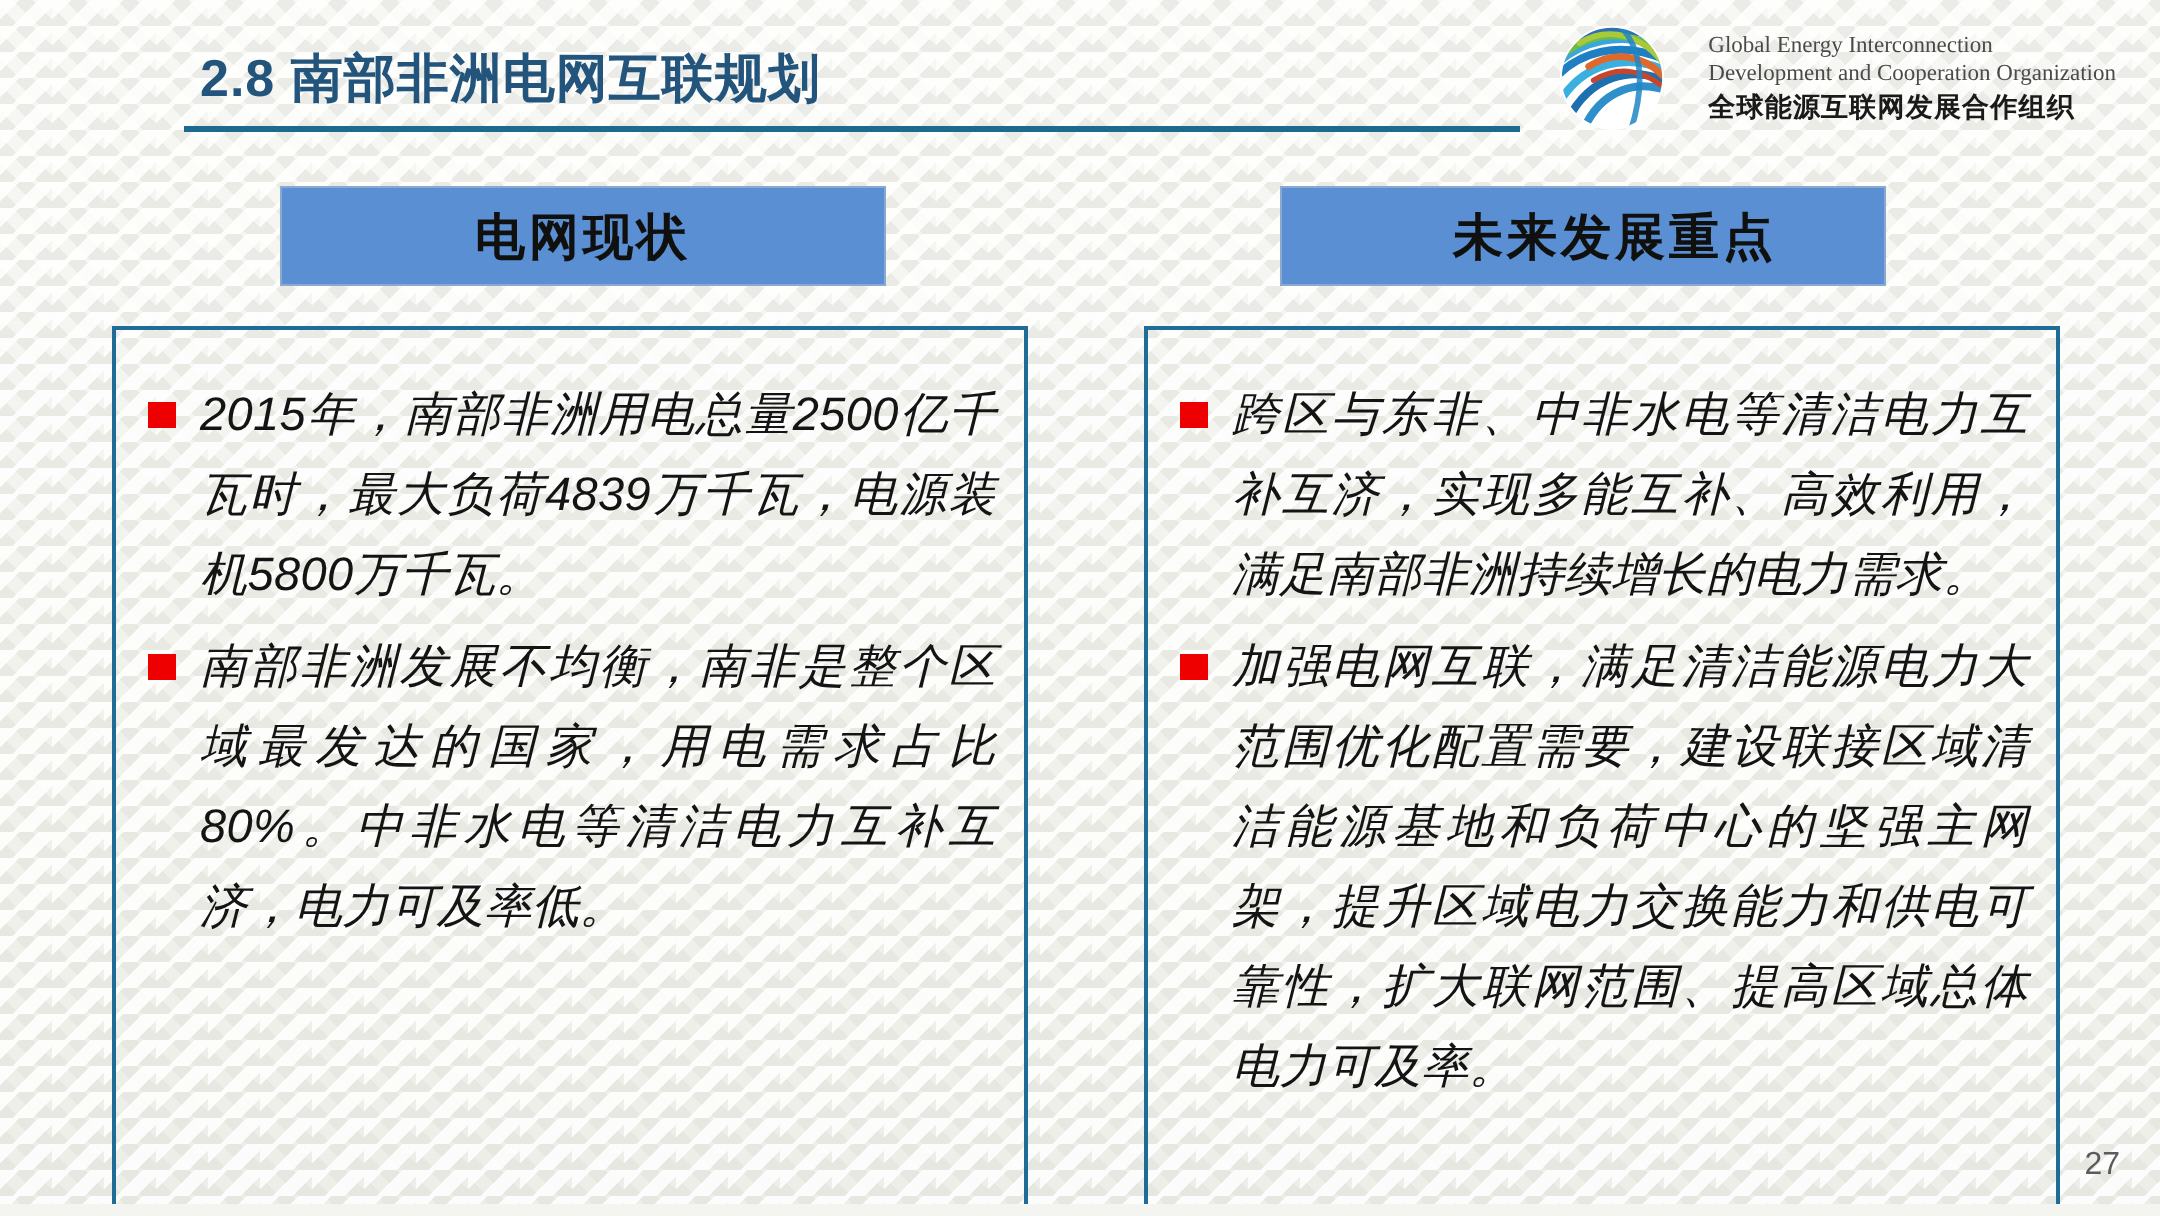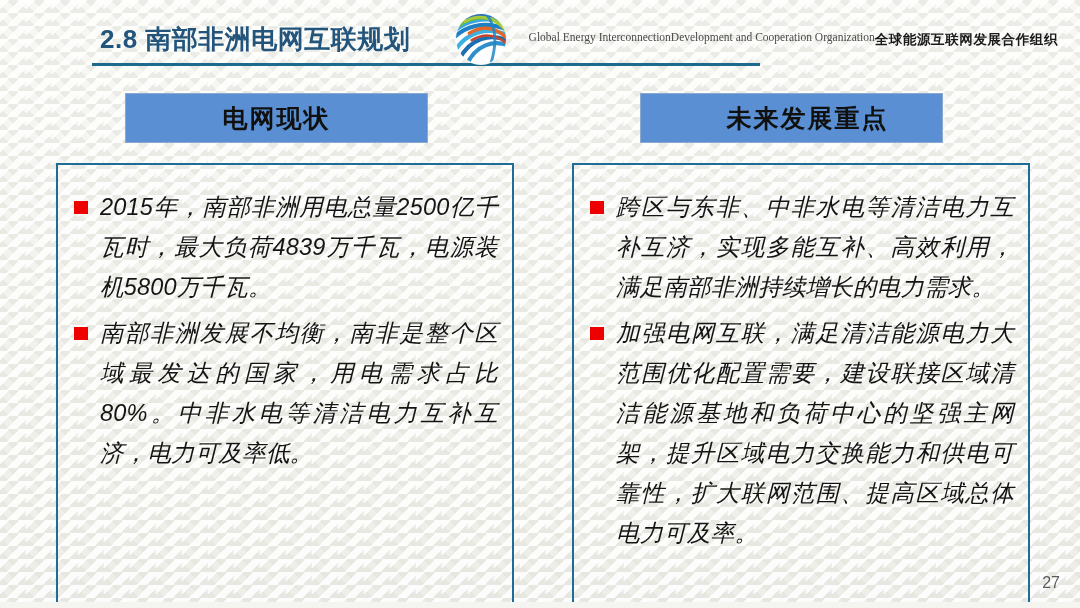--- a/index.html
+++ b/index.html
@@ -72,7 +72,7 @@
     gap: 9px;
   }
   #brand-globe { width: 58px; height: 58px; flex: 0 0 58px; }
-  #brand-text { display: flex; flex-direction: row; justify-content: center; line-height: 1.22; margin-left: 10px; }
+  #brand-text { display: flex; flex-direction: column; justify-content: center; line-height: 1.22; margin-left: 10px; }
   .brand-en {
     font-family: "Liberation Serif", "DejaVu Serif", serif;
     font-size: 11.5px;

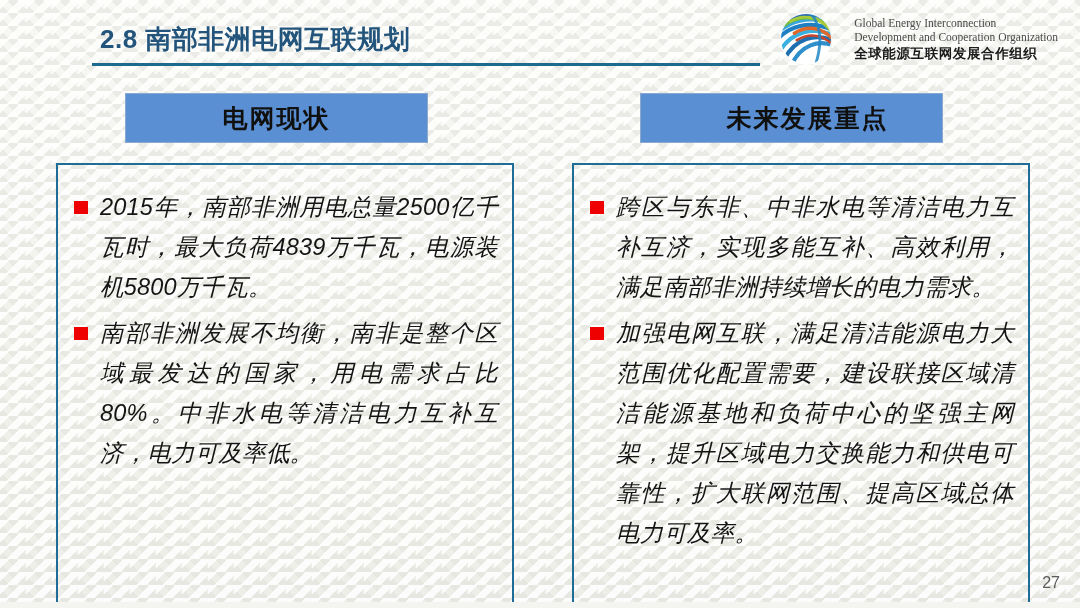--- a/index.html
+++ b/index.html
@@ -105,7 +105,7 @@
     color: #10100f;
     letter-spacing: 2px;
   }
-  #banner-left  { left: 125px; width: 303px; }
+  #banner-left  { left: 140px; width: 303px; }
   #banner-right { left: 640px; width: 303px; padding-left: 32px; }
 
   

